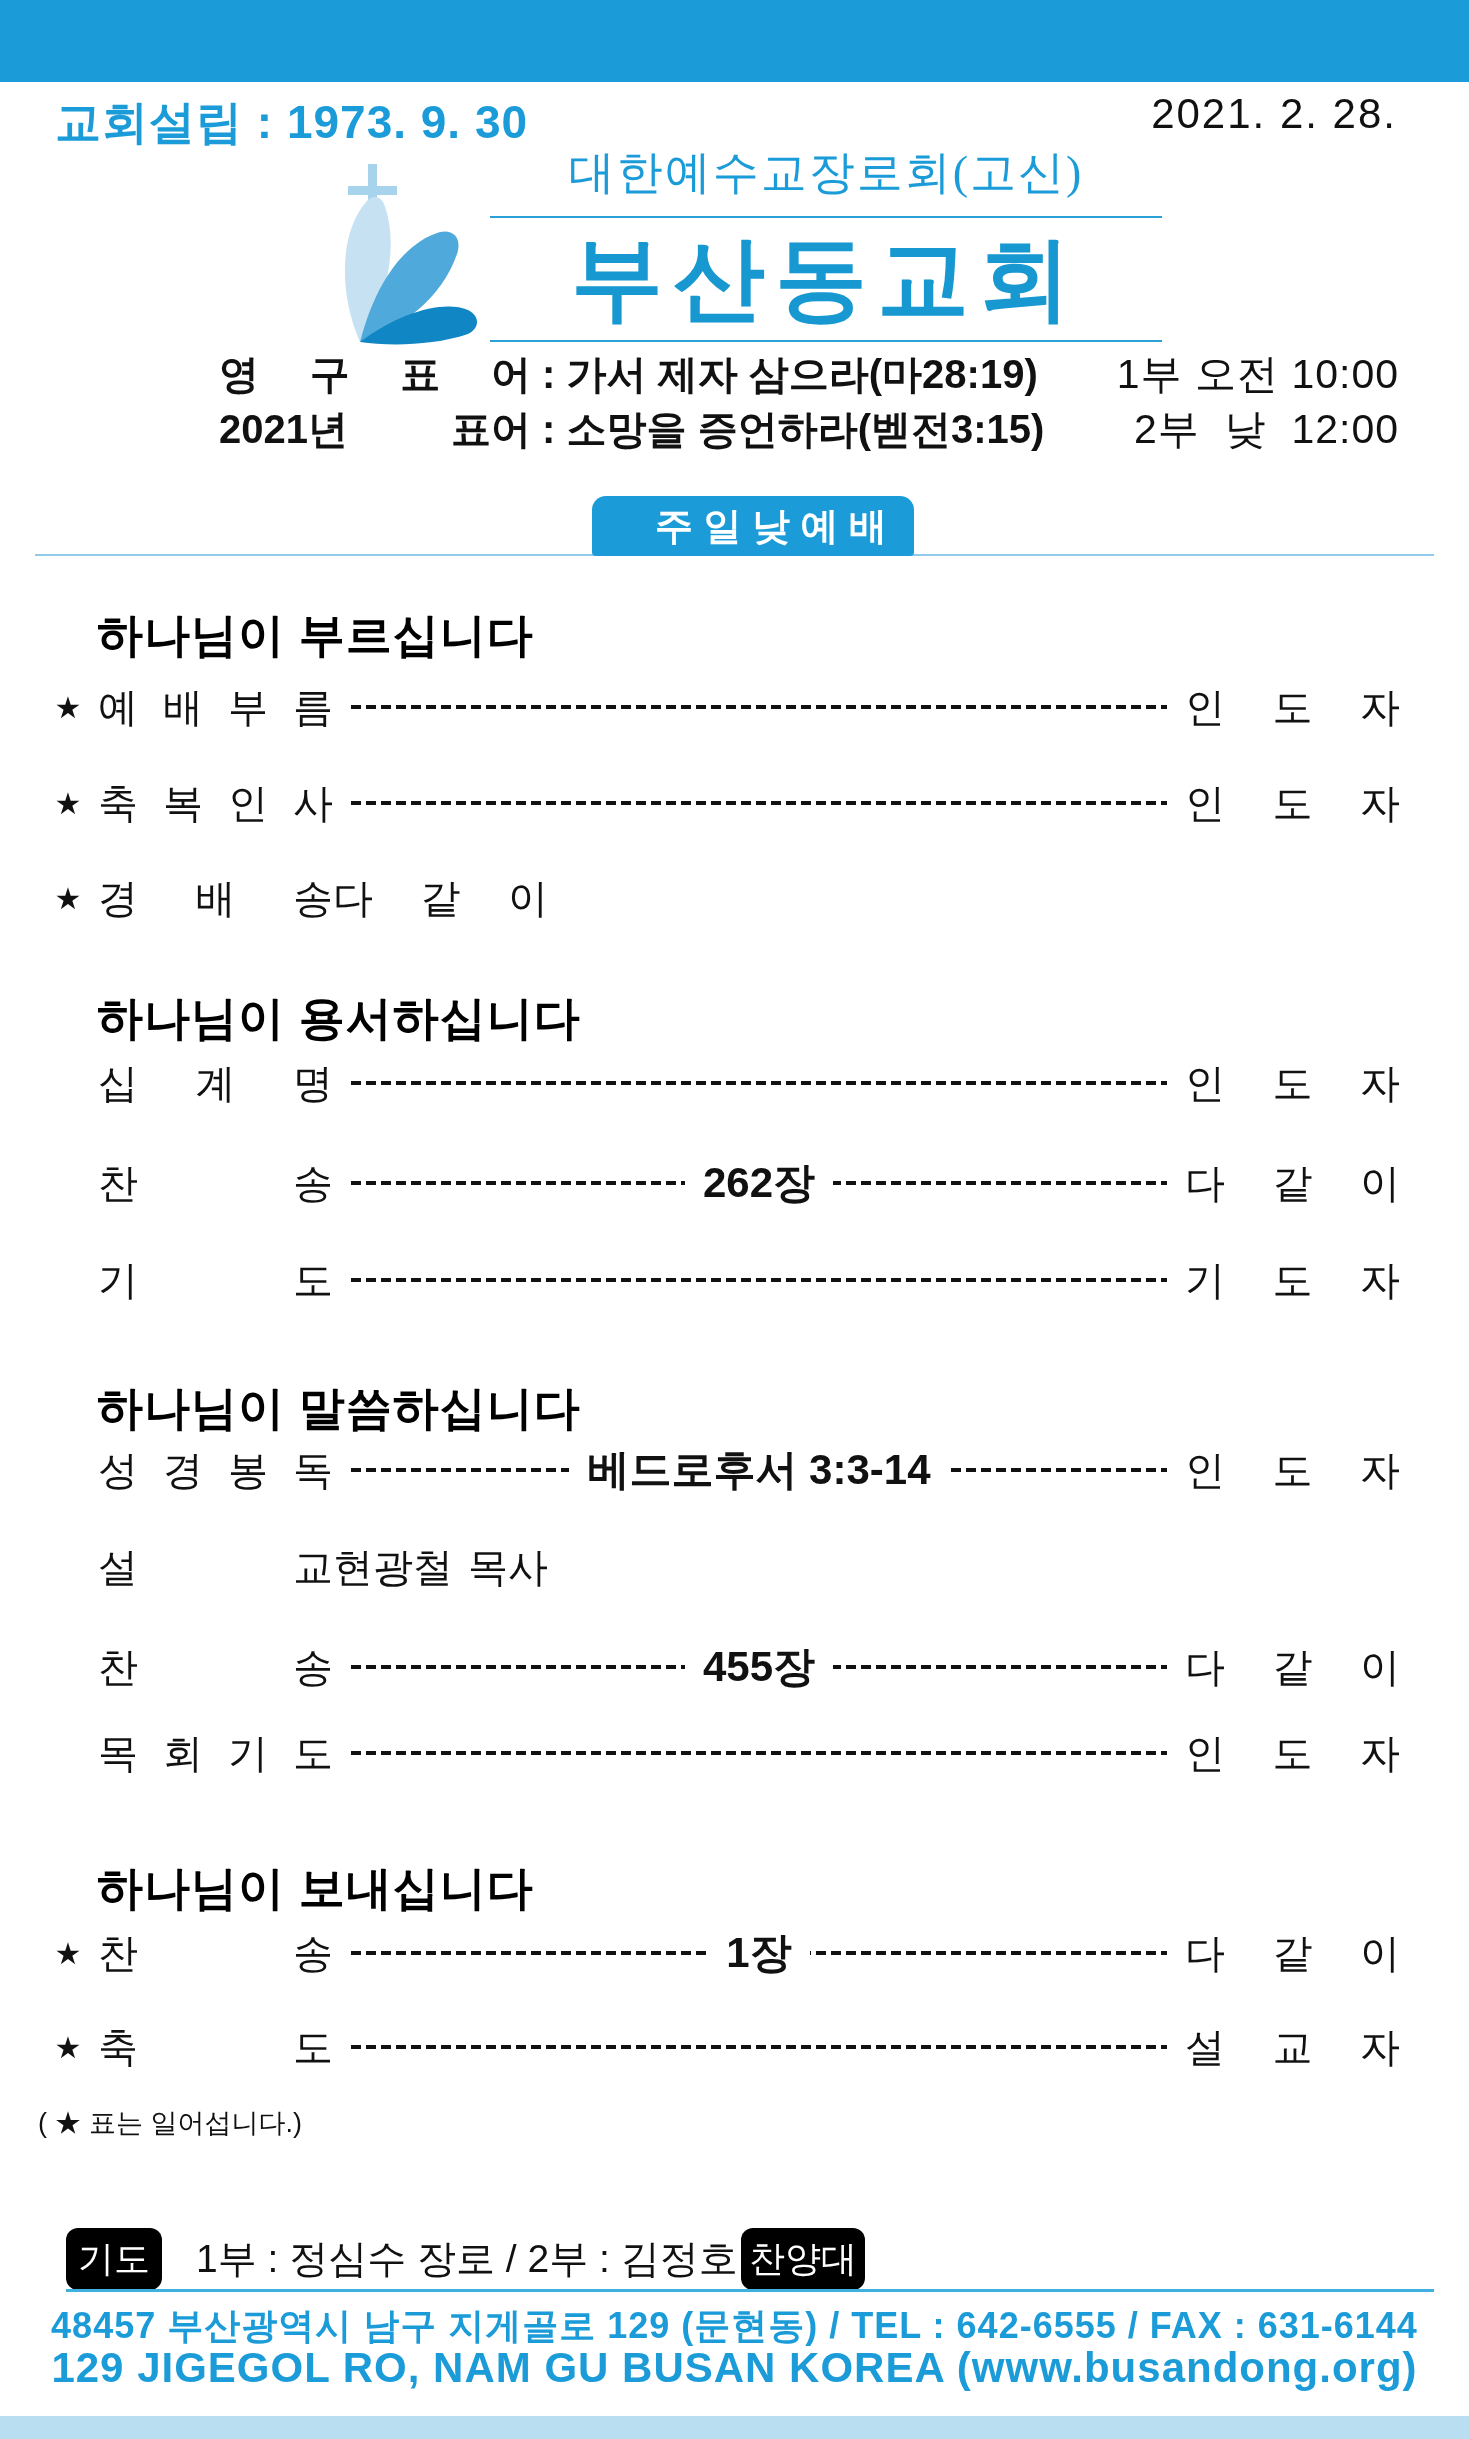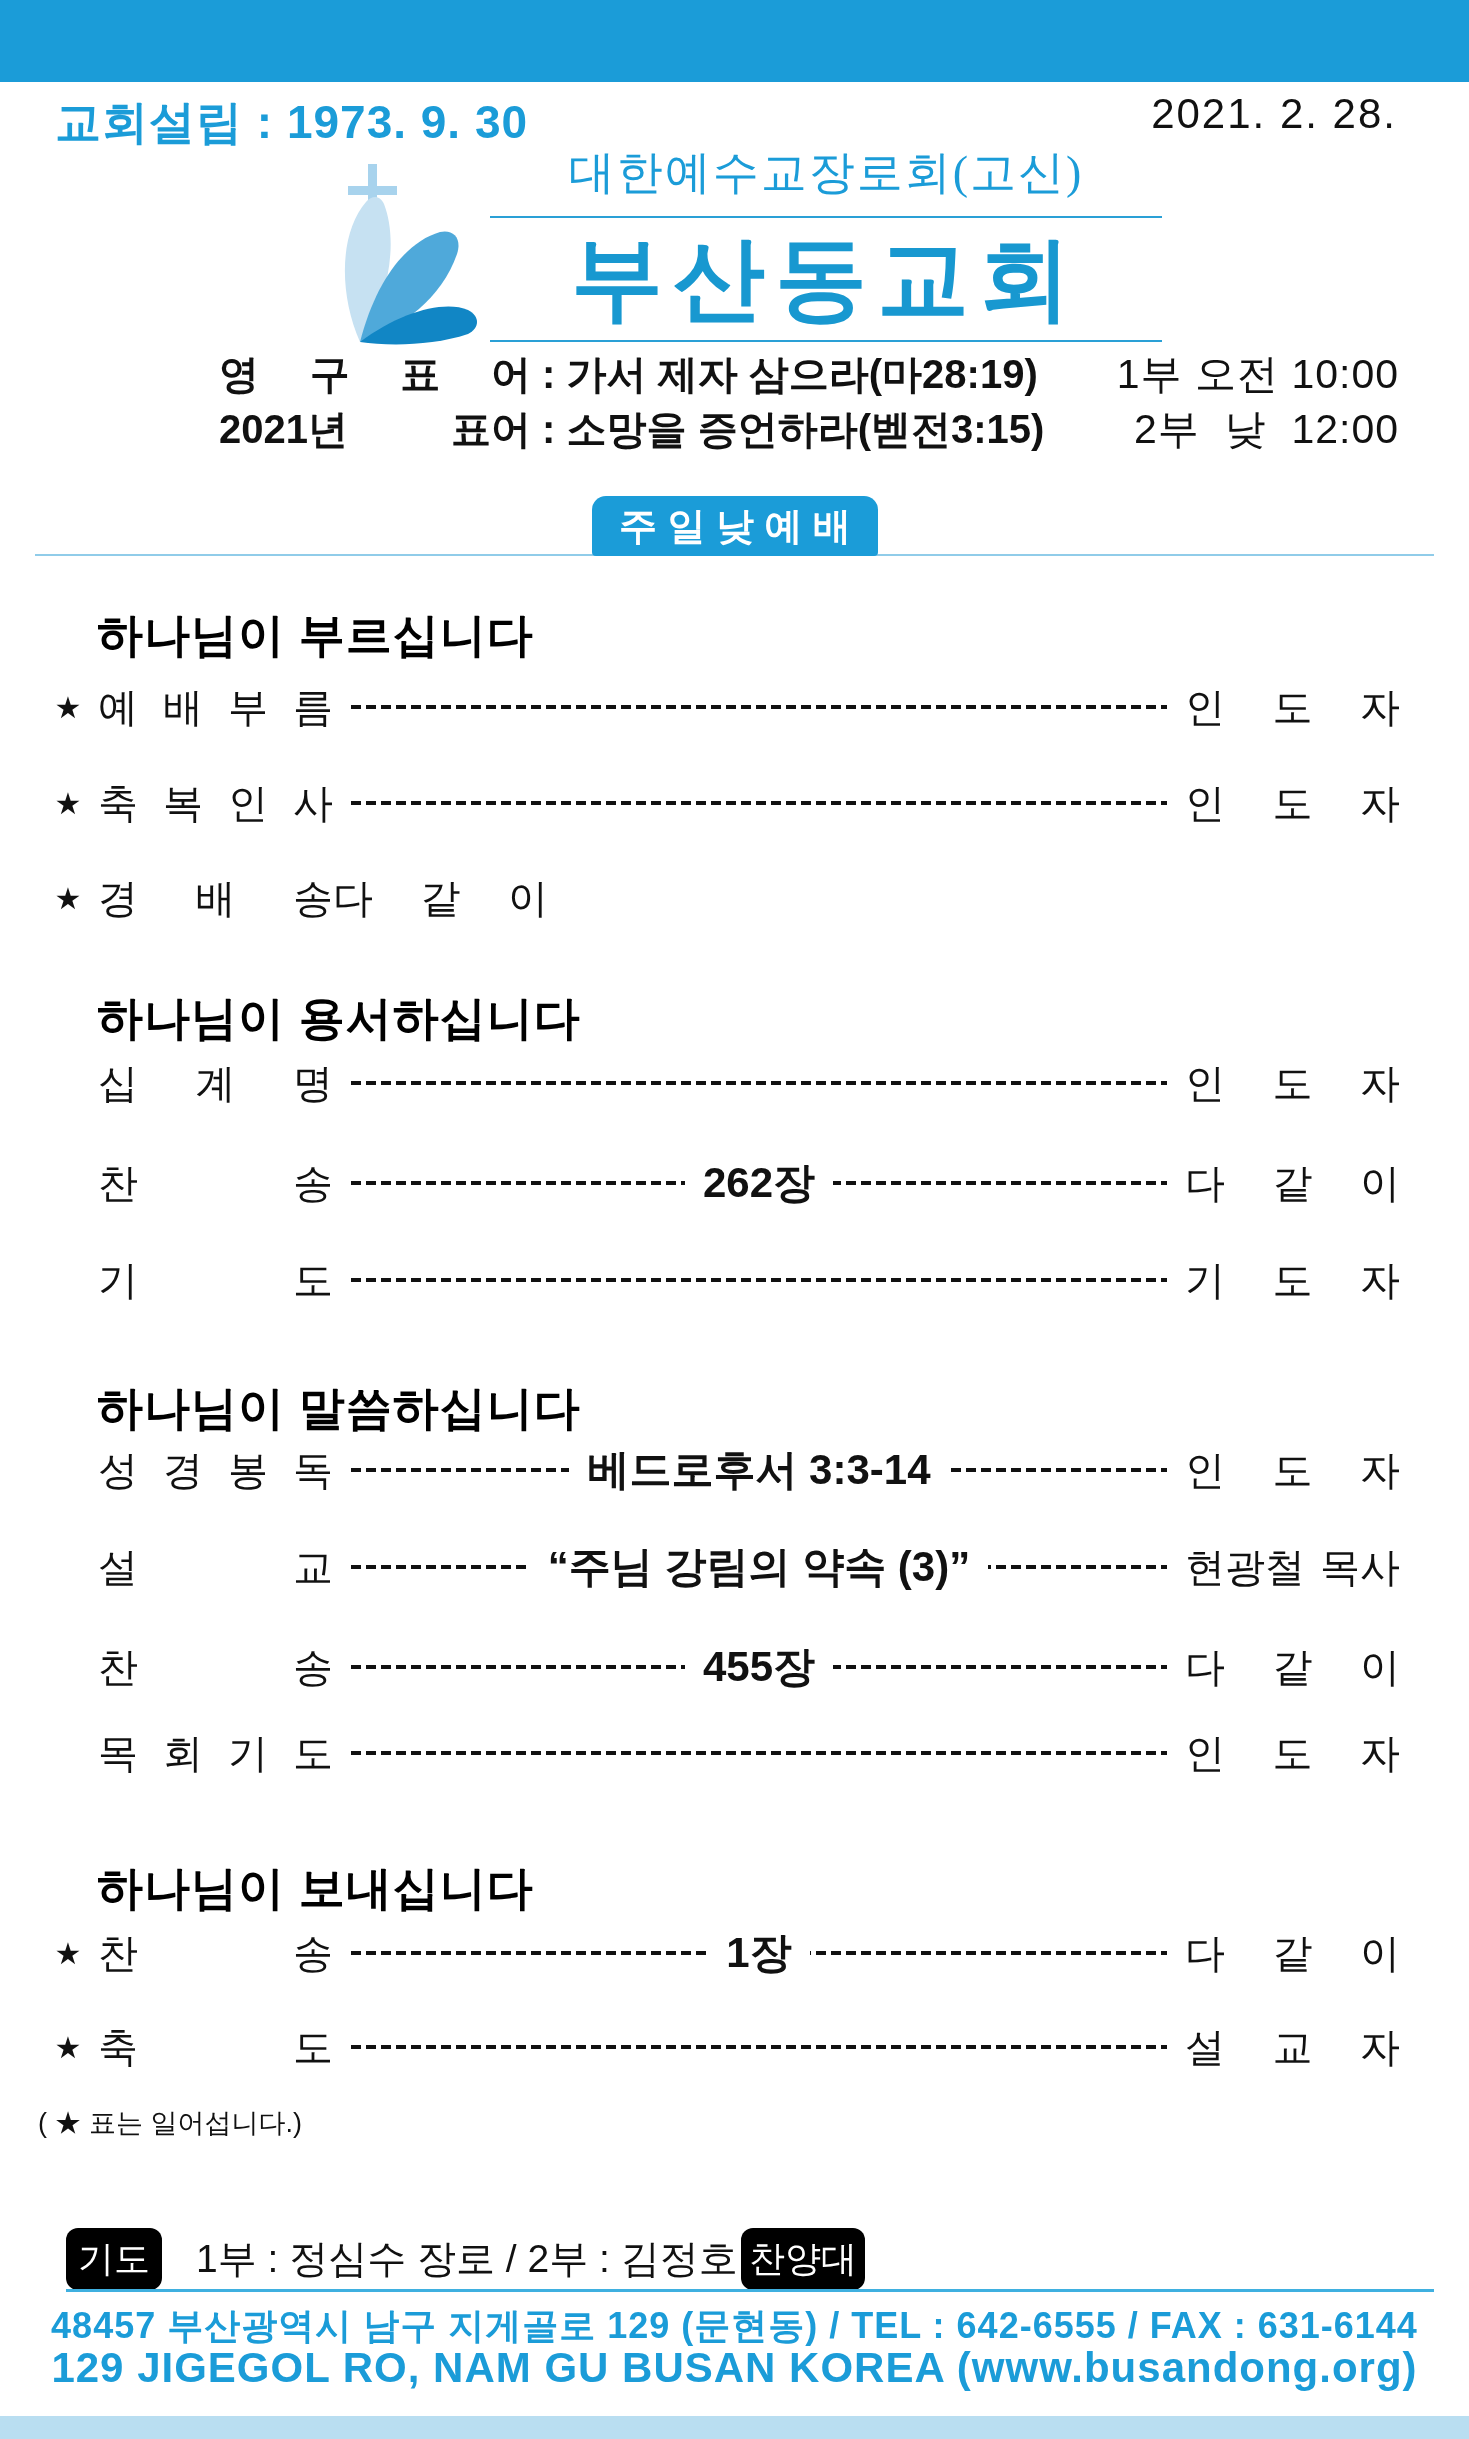--- a/index.html
+++ b/index.html
@@ -27,7 +27,7 @@
 
   .service-badge{left:592px;top:496px;width:286px;height:60px;background:#1b9cd8;
                  border-radius:14px 14px 4px 4px;color:#fff;font-size:38px;font-weight:bold;
-                 display:flex;align-items:center;justify-content:center;white-space:pre;}
+                 display:flex;align-items:center;justify-content:center;white-space:pre;padding-left:36px;}
   .badge-rule{left:35px;top:554px;width:1399px;height:2px;background:#90cce9;}
 
   

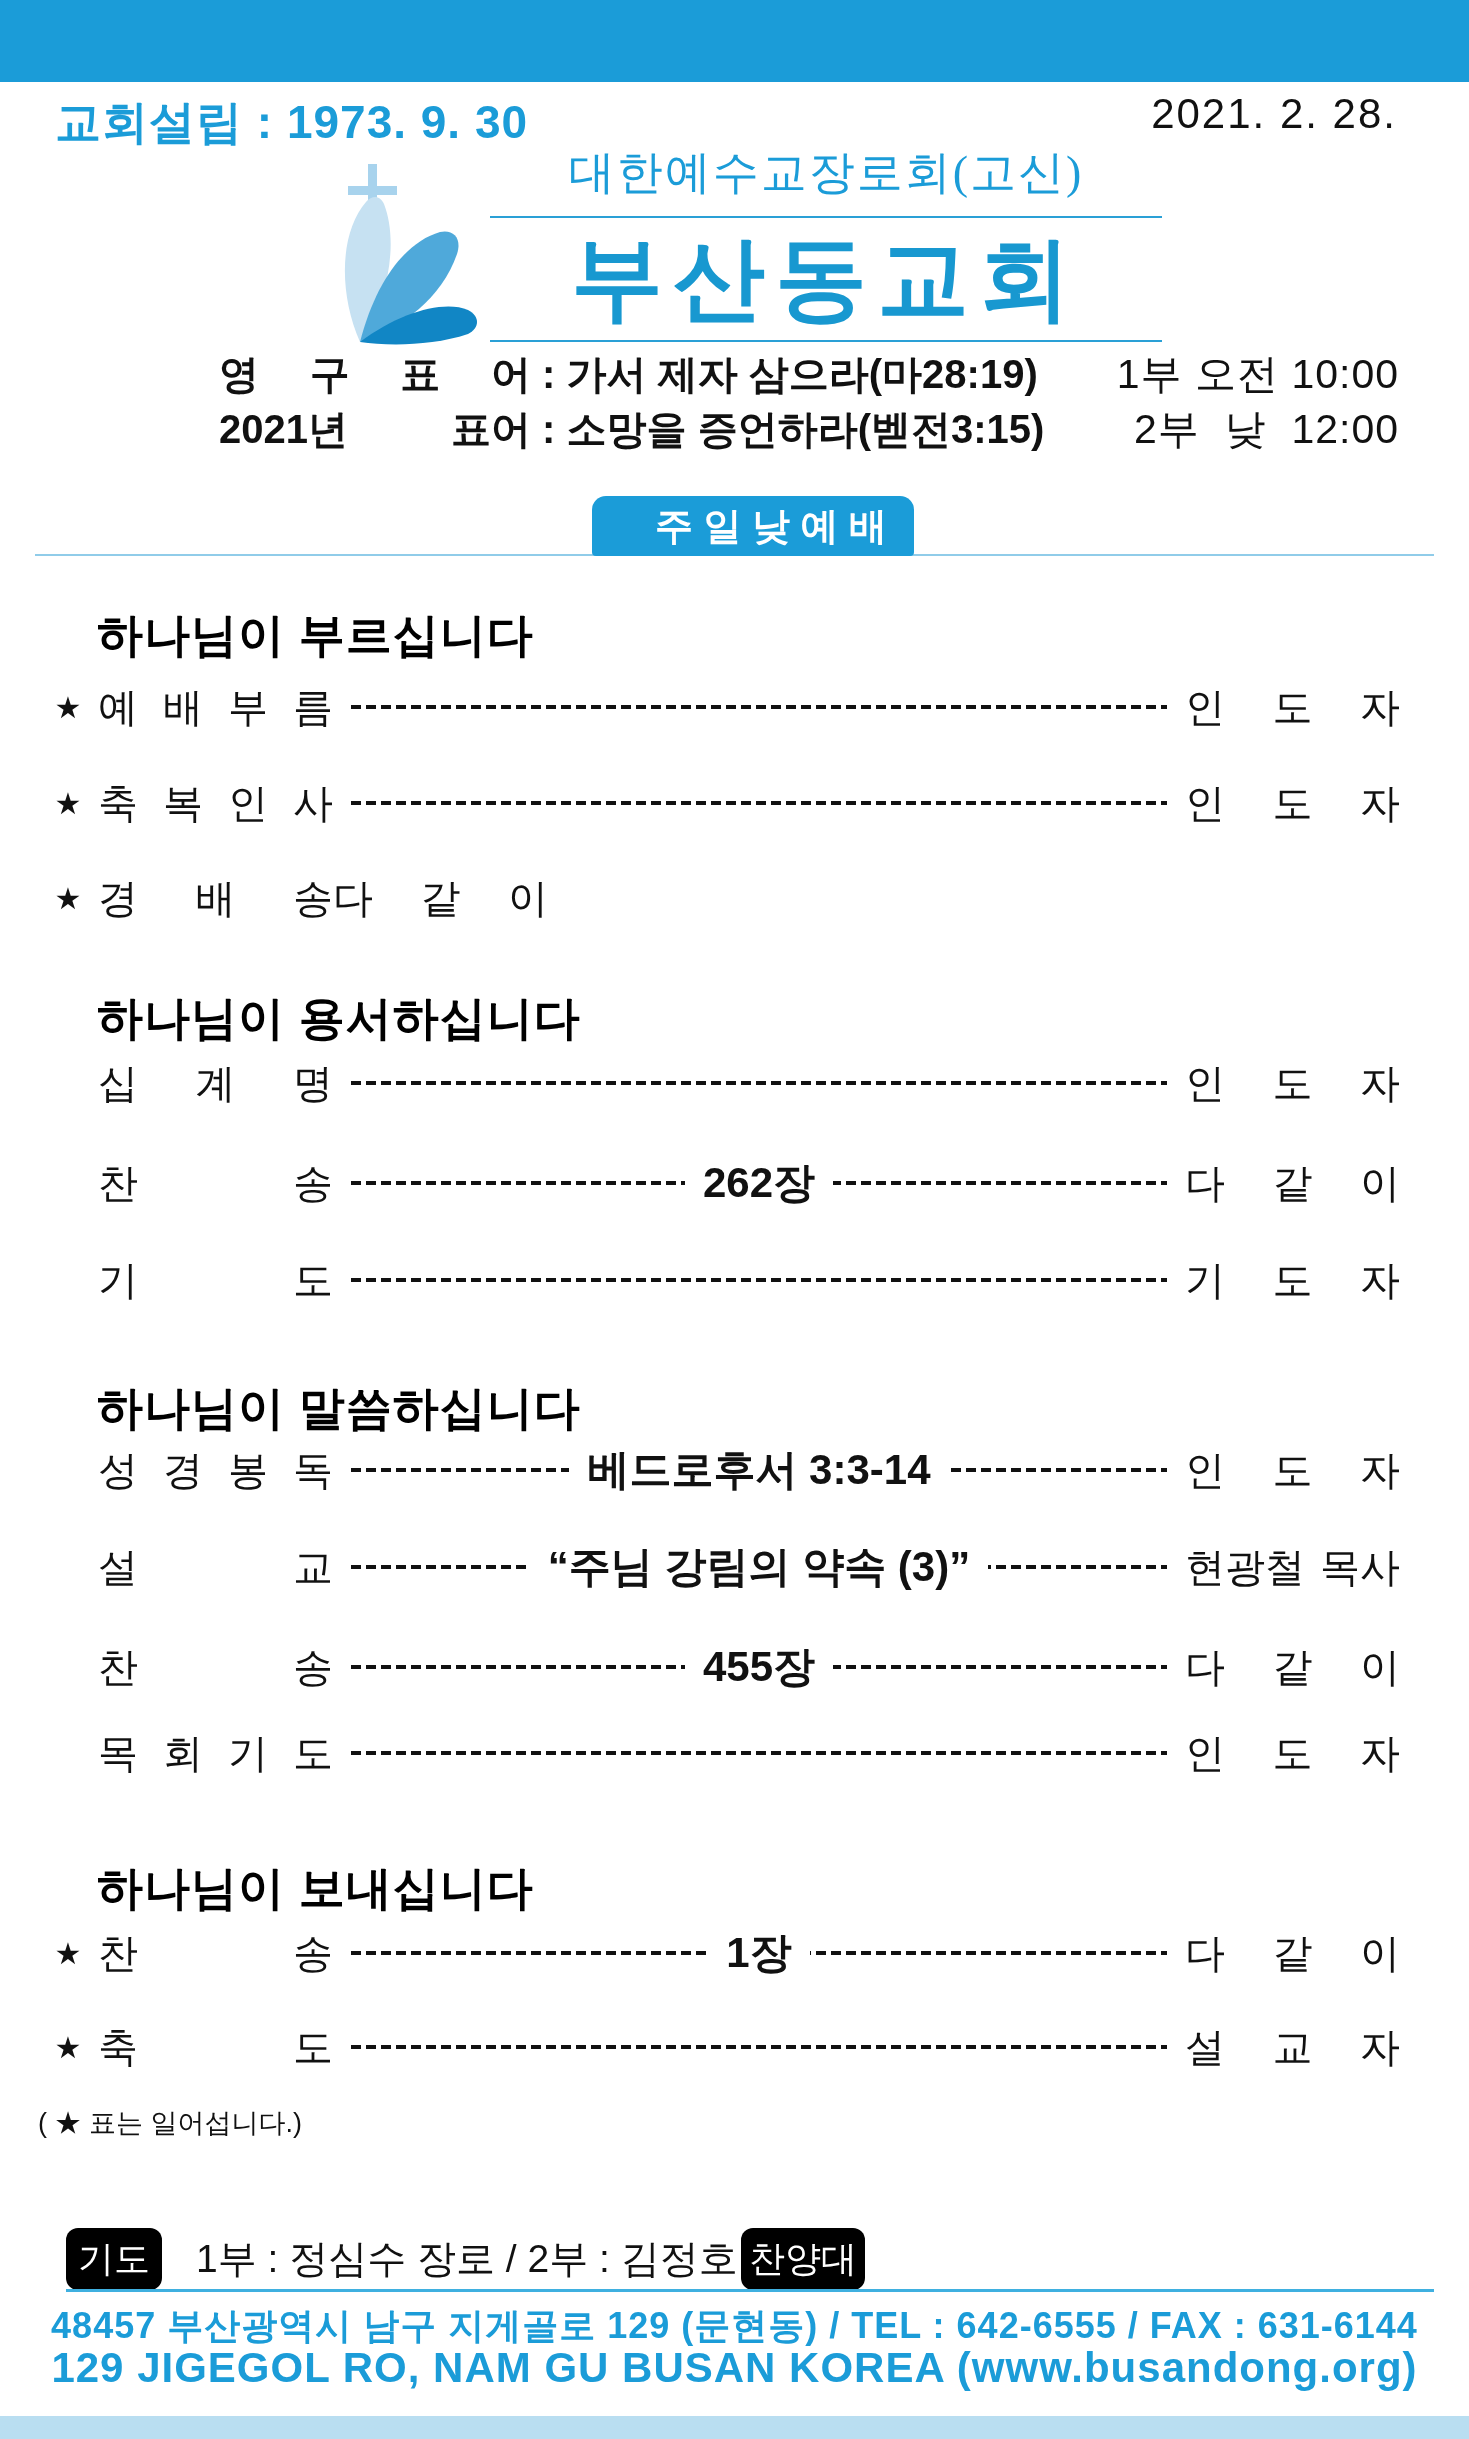--- a/index.html
+++ b/index.html
@@ -150,9 +150,6 @@
 <div class="abs worship-row" style="top:1532px;">
   <span class="star-cell"></span>
   <span class="item-label">설 교</span>
-  <div class="leader">
-      <span class="center-text">“주님 강림의 약속 (3)”</span>
-    </div>
   <span class="right-label">현광철 목사</span>
 </div>
 <div class="abs worship-row" style="top:1632px;">

